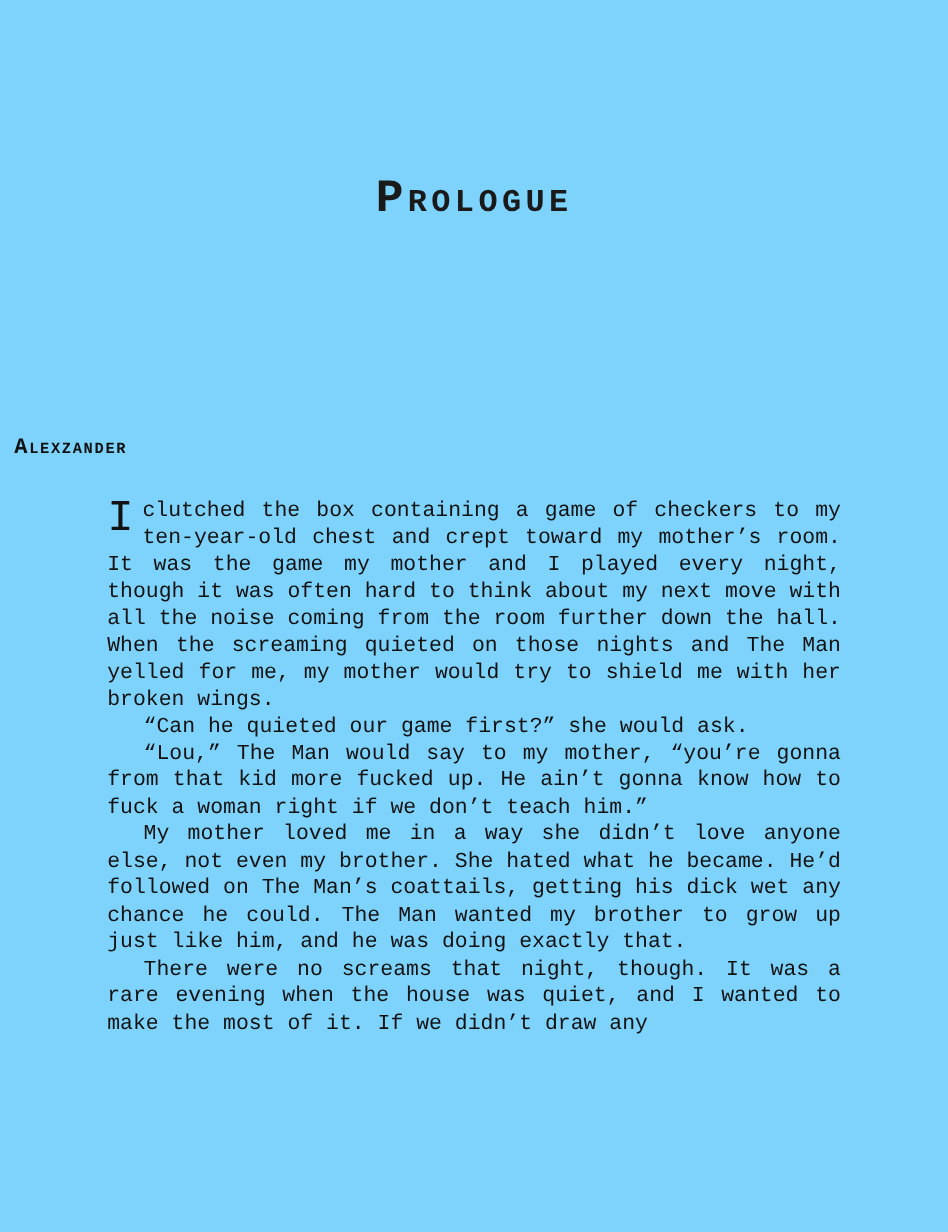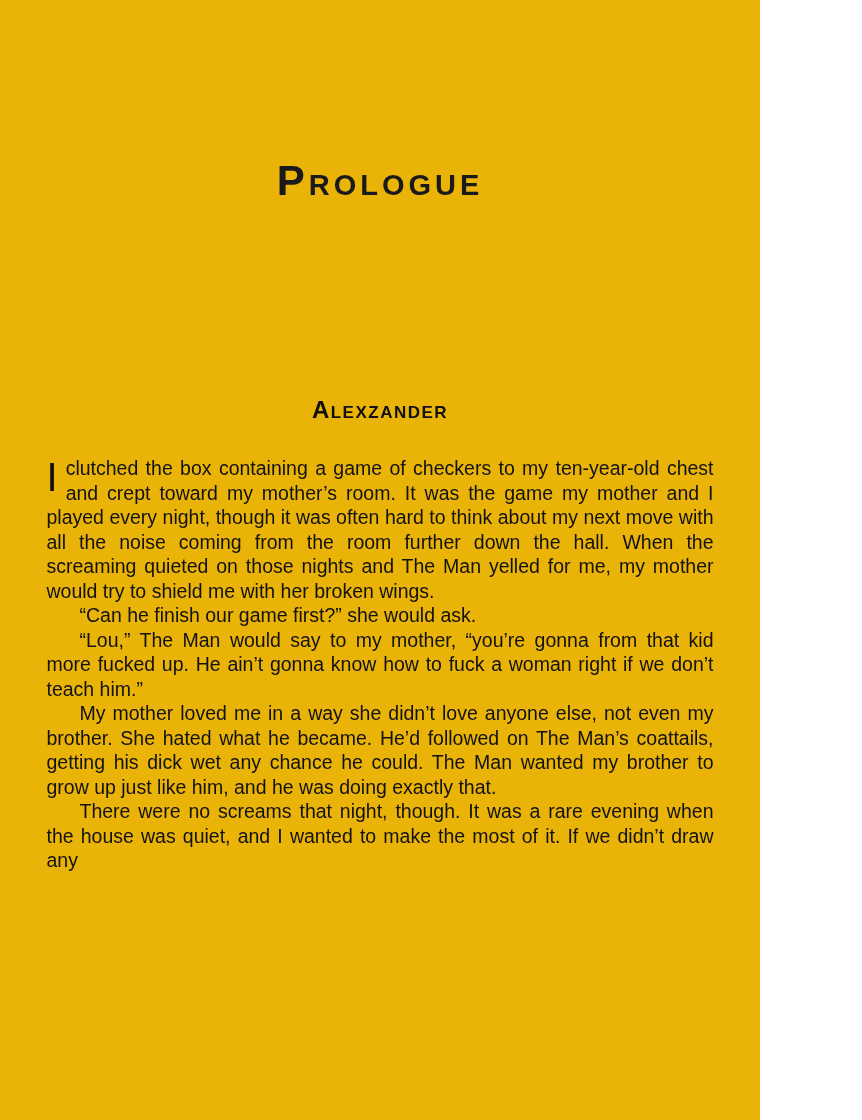--- a/index.html
+++ b/index.html
@@ -9,11 +9,11 @@
   }
   .page {
     position: relative;
-    width: 760px;
+    width: 862px;
     height: 1120px;
-    background: #eab308;
+    background: #7dd3fc;
     color: #121212;
-    font-family: Liberation Sans, sans-serif;
+    font-family: Liberation Mono, monospace;
     overflow: hidden;
   }
   .chapter-title {

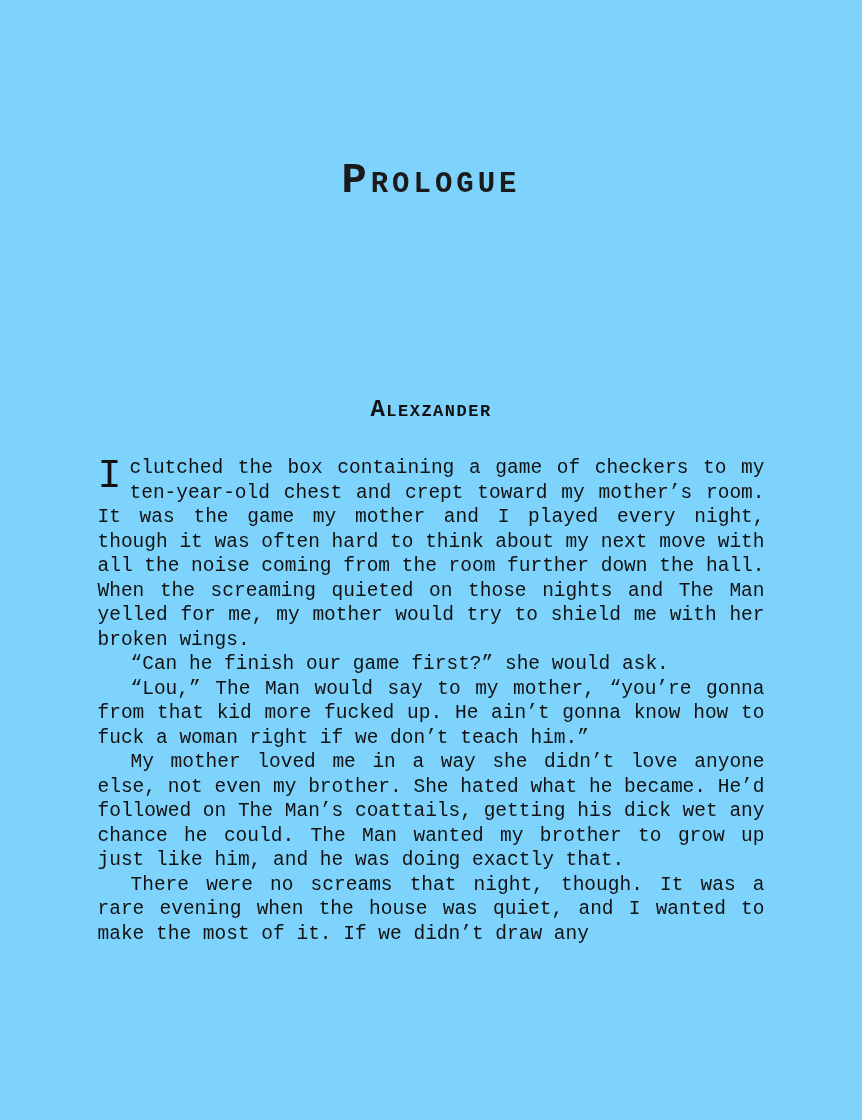--- a/index.html
+++ b/index.html
@@ -28,9 +28,9 @@
     color: #1a1a1a;
   }
   .pov-heading {
-    margin: 196px 0 0 0;
-    text-align: center;
-    font-size: 24px;
+    margin: 196px 0 0 13px;
+    text-align: left;
+    font-size: 20px;
     line-height: 1;
     font-weight: 700;
     font-variant: small-caps;

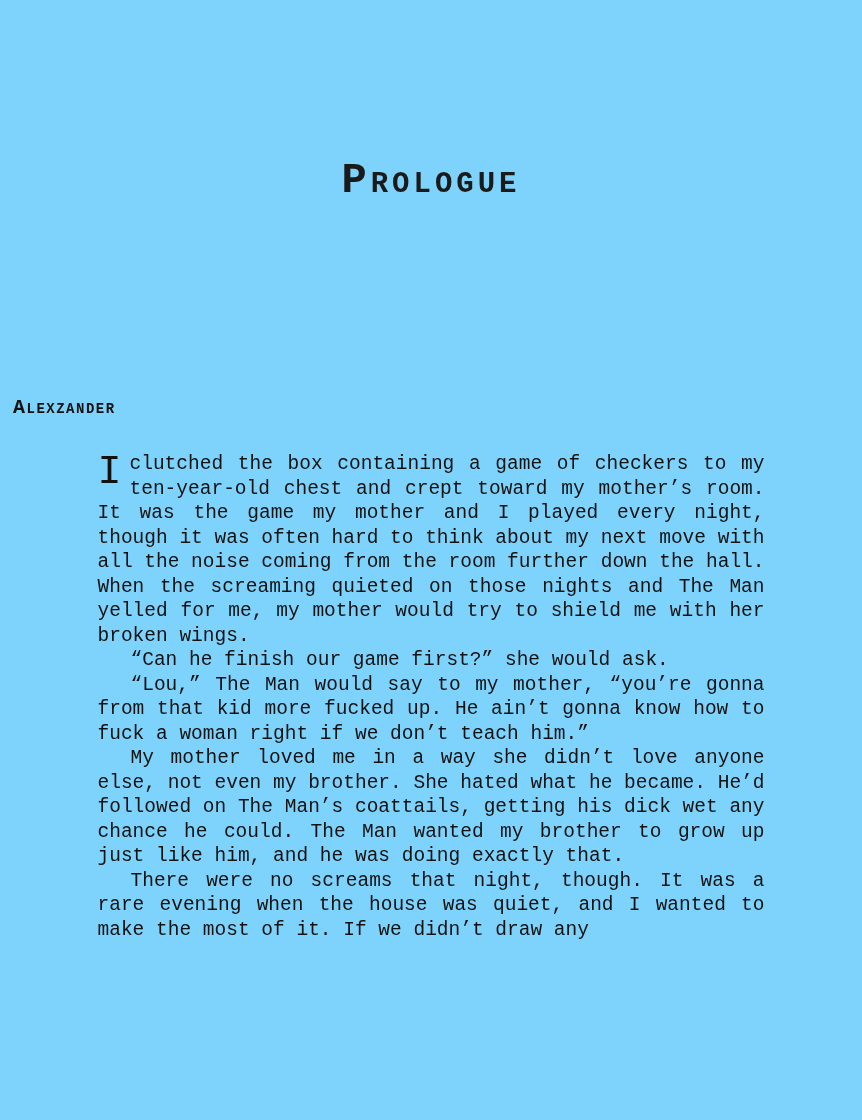--- a/index.html
+++ b/index.html
@@ -74,7 +74,7 @@
 
     <p class="para"><span class="dropcap">I</span><span>clutched the box containing a game of checkers to my ten-year-old chest and crept toward my mother’s room. It was the game my mother and I played every night, though it was often hard to think about my next move with all the noise coming from the room further down the hall. When the screaming quieted on those nights and The Man yelled for me, my mother would try to shield me with her broken wings.</span></p>
 
-    <p class="para indent">“Can he finish our game first?” she would ask.</p>
+    <p class="para indent">“Can he quieted our game first?” she would ask.</p>
 
 
     <p class="para indent">“Lou,” The Man would say to my mother, “you’re gonna from that kid more fucked up. He ain’t gonna know how to fuck a woman right if we don’t teach him.”</p>

